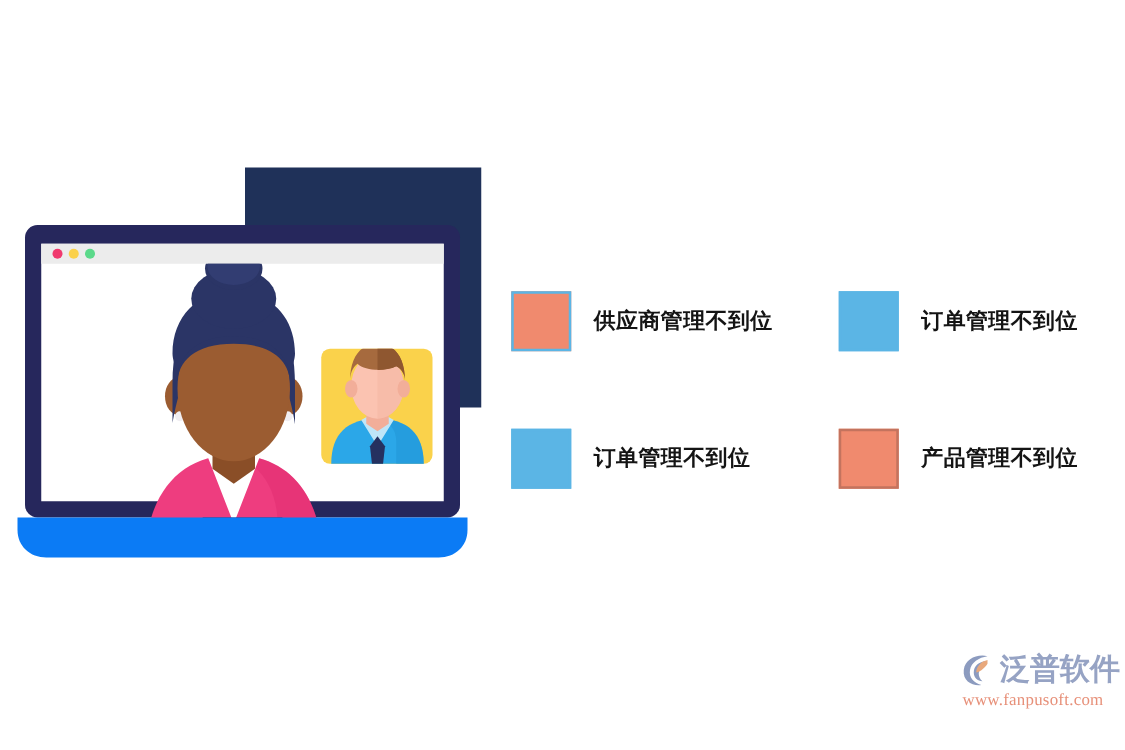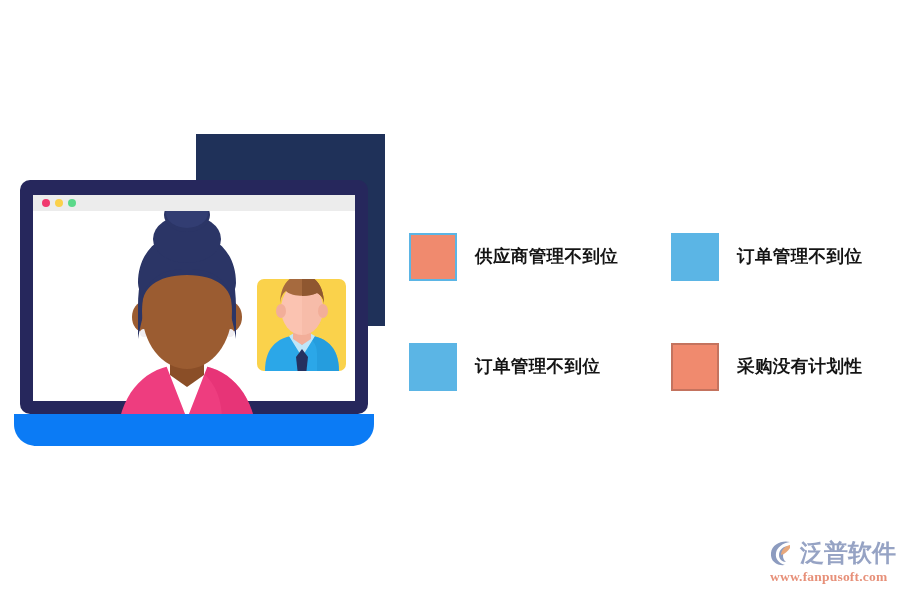--- a/index.html
+++ b/index.html
@@ -220,7 +220,7 @@
 
     <div class="legend-item">
       <span class="swatch" style="background:#F08A6E; border:2px solid #C4735E;"></span>
-      <span class="legend-label">采购没有计划性</span>
+      <span class="legend-label">产品管理不到位</span>
     </div>
 
   </div>

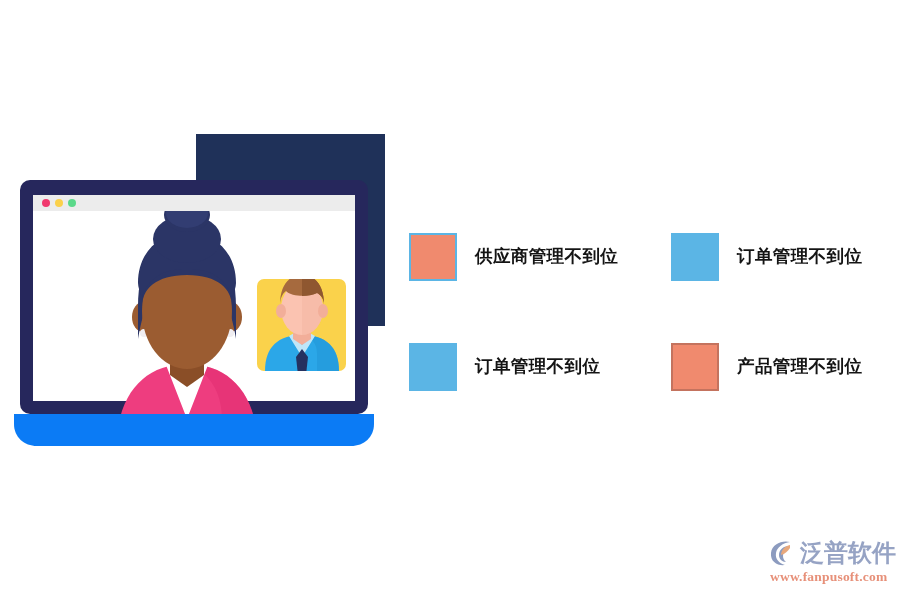--- a/index.html
+++ b/index.html
@@ -70,7 +70,7 @@
   .logo {
     position: absolute;
     left: 768px;
-    top: 538px;
+    top: 521px;
     width: 124px;
     height: 46px;
   }

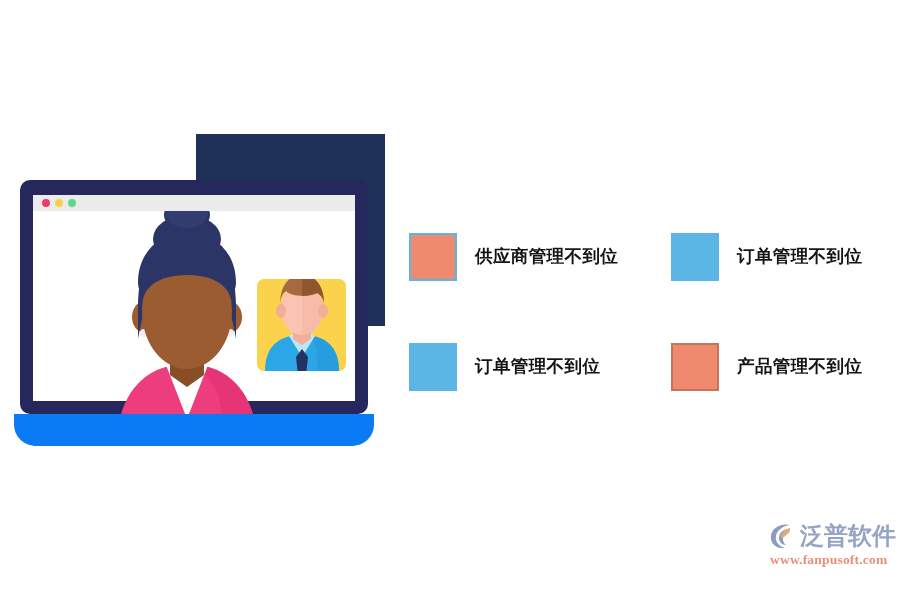--- a/index.html
+++ b/index.html
@@ -96,7 +96,7 @@
   .logo-url {
     font-family: "Liberation Serif", "DejaVu Serif", serif;
     font-size: 13.5px;
-    font-weight: bold;
+    font-weight: normal;
     color: #E79079;
     letter-spacing: 0.2px;
     margin-top: 1px;

